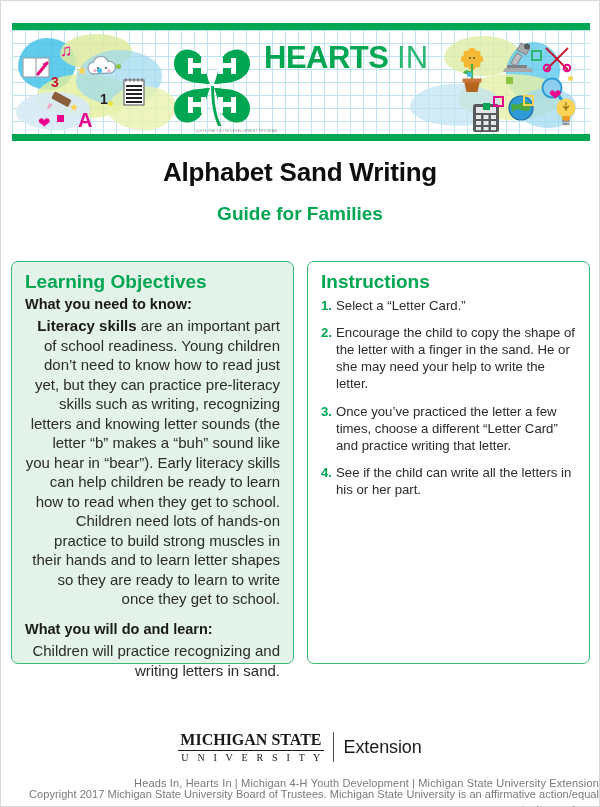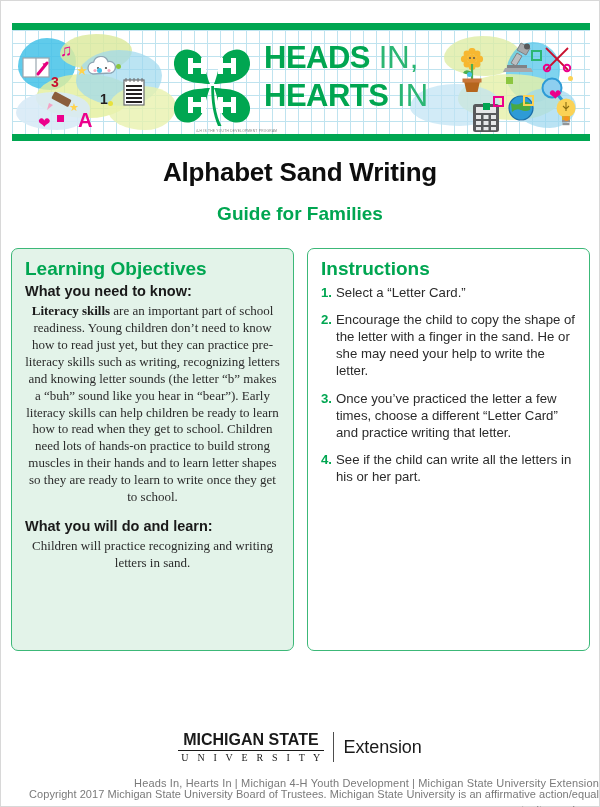--- a/index.html
+++ b/index.html
@@ -448,9 +448,6 @@
       <div class="clover-mark">4-H IS THE YOUTH DEVELOPMENT PROGRAM</div>
 
       <div class="wordmark">
-        <div class="wm-line l1">
-          <span class="wm-strong">HEADS</span><span>&nbsp;</span><span class="wm-light">IN,</span>
-        </div>
         <div class="wm-line l2">
           <span class="wm-strong">HEARTS</span><span>&nbsp;</span><span class="wm-light">IN</span>
         </div>

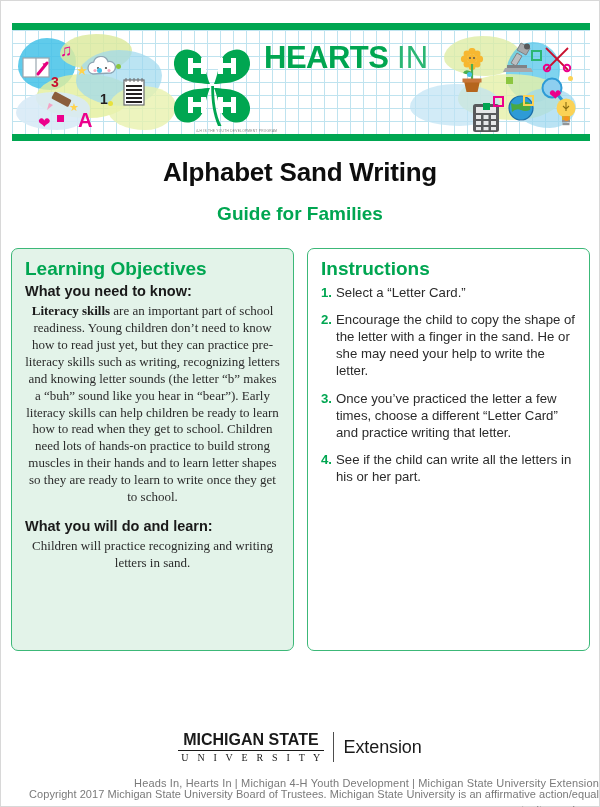--- a/index.html
+++ b/index.html
@@ -145,7 +145,7 @@
   
   .box {
     position: absolute;
-    top: 247px;
+    top: 260px;
     height: 403px;
     box-sizing: border-box;
     border: 1.6px solid #3cb878;

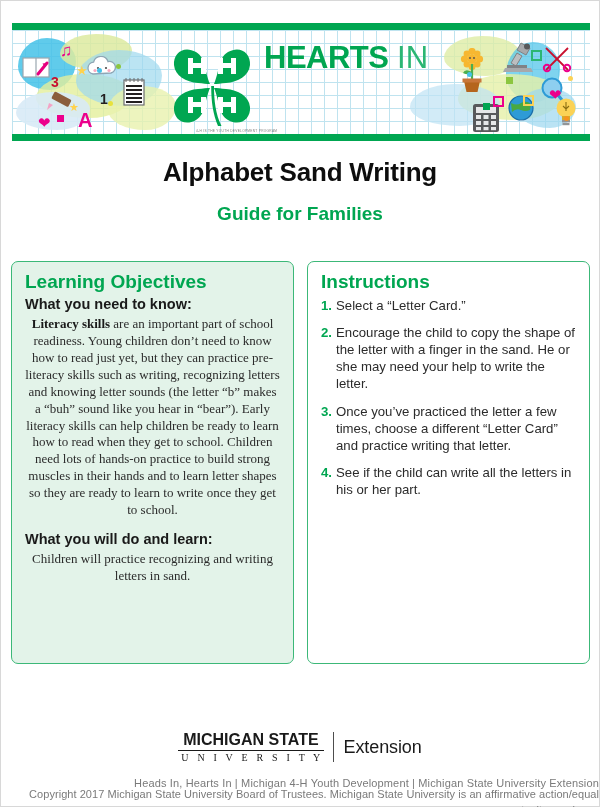--- a/index.html
+++ b/index.html
@@ -179,12 +179,11 @@
     line-height: 1.2;
   }
   .body-text {
-    font-size: 13px;
+    font-size: 15px;
     line-height: 1.30;
     color: #2b2b2b;
     margin: 0 0 12px 0;
-    text-align: center;
-    font-family: Liberation Serif, serif;
+    text-align: right;
   }
   .body-text b { font-weight: bold; color: #1a1a1a; }
   .body-text.last { margin-bottom: 0; }

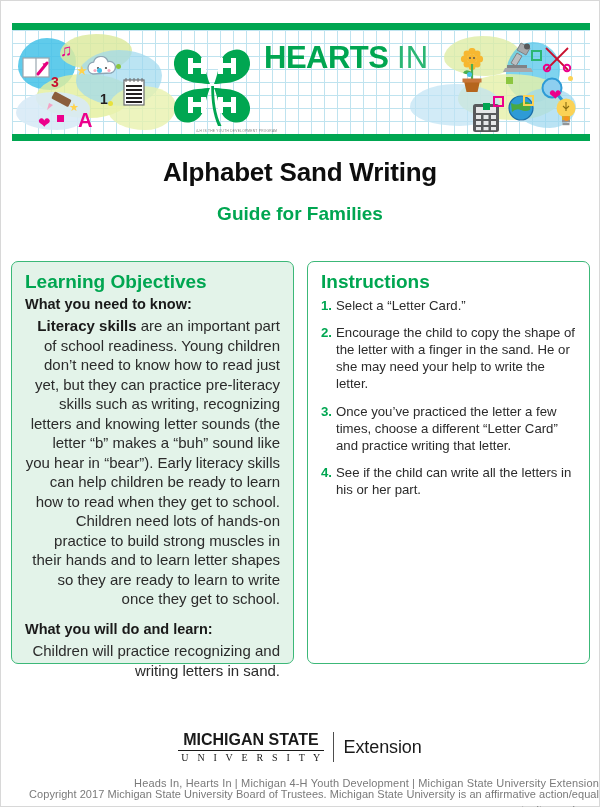--- a/index.html
+++ b/index.html
@@ -223,7 +223,7 @@
   }
   .msu-left { text-align: center; padding-right: 9px; }
   .msu-top {
-    font-family: Liberation Sans, sans-serif;
+    font-family: Liberation Serif, serif;
     font-size: 16px;
     font-weight: bold;
     color: #1a1a1a;

